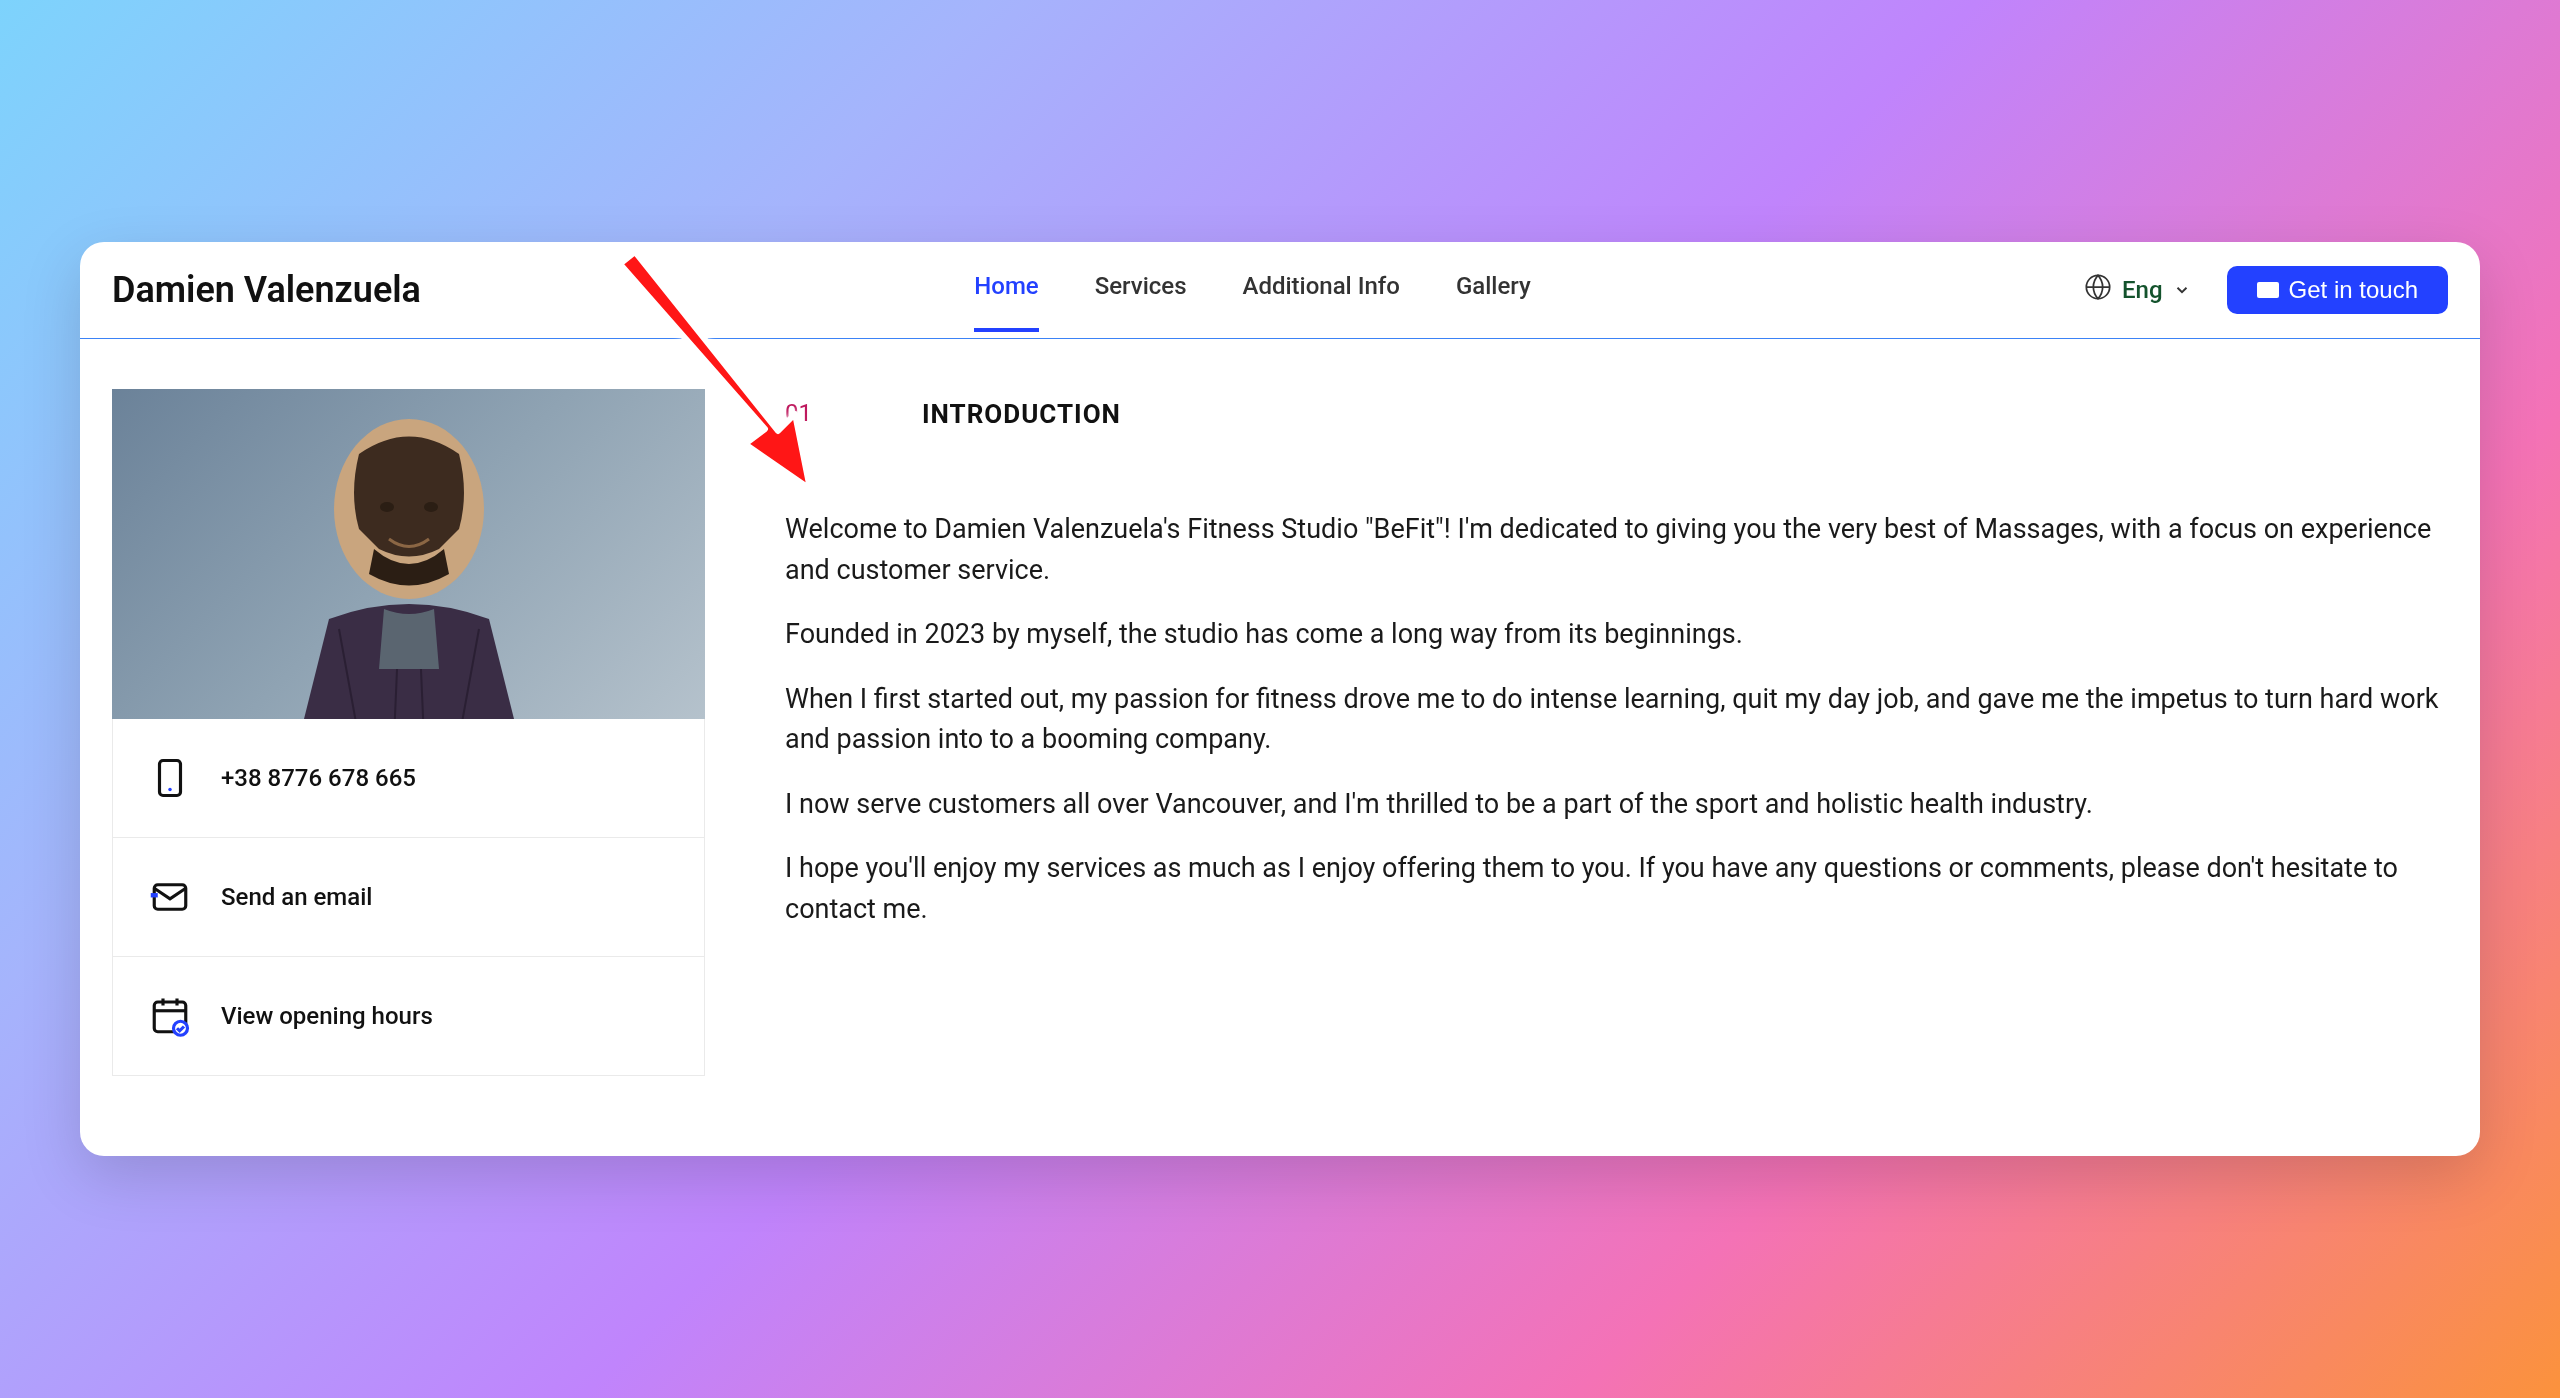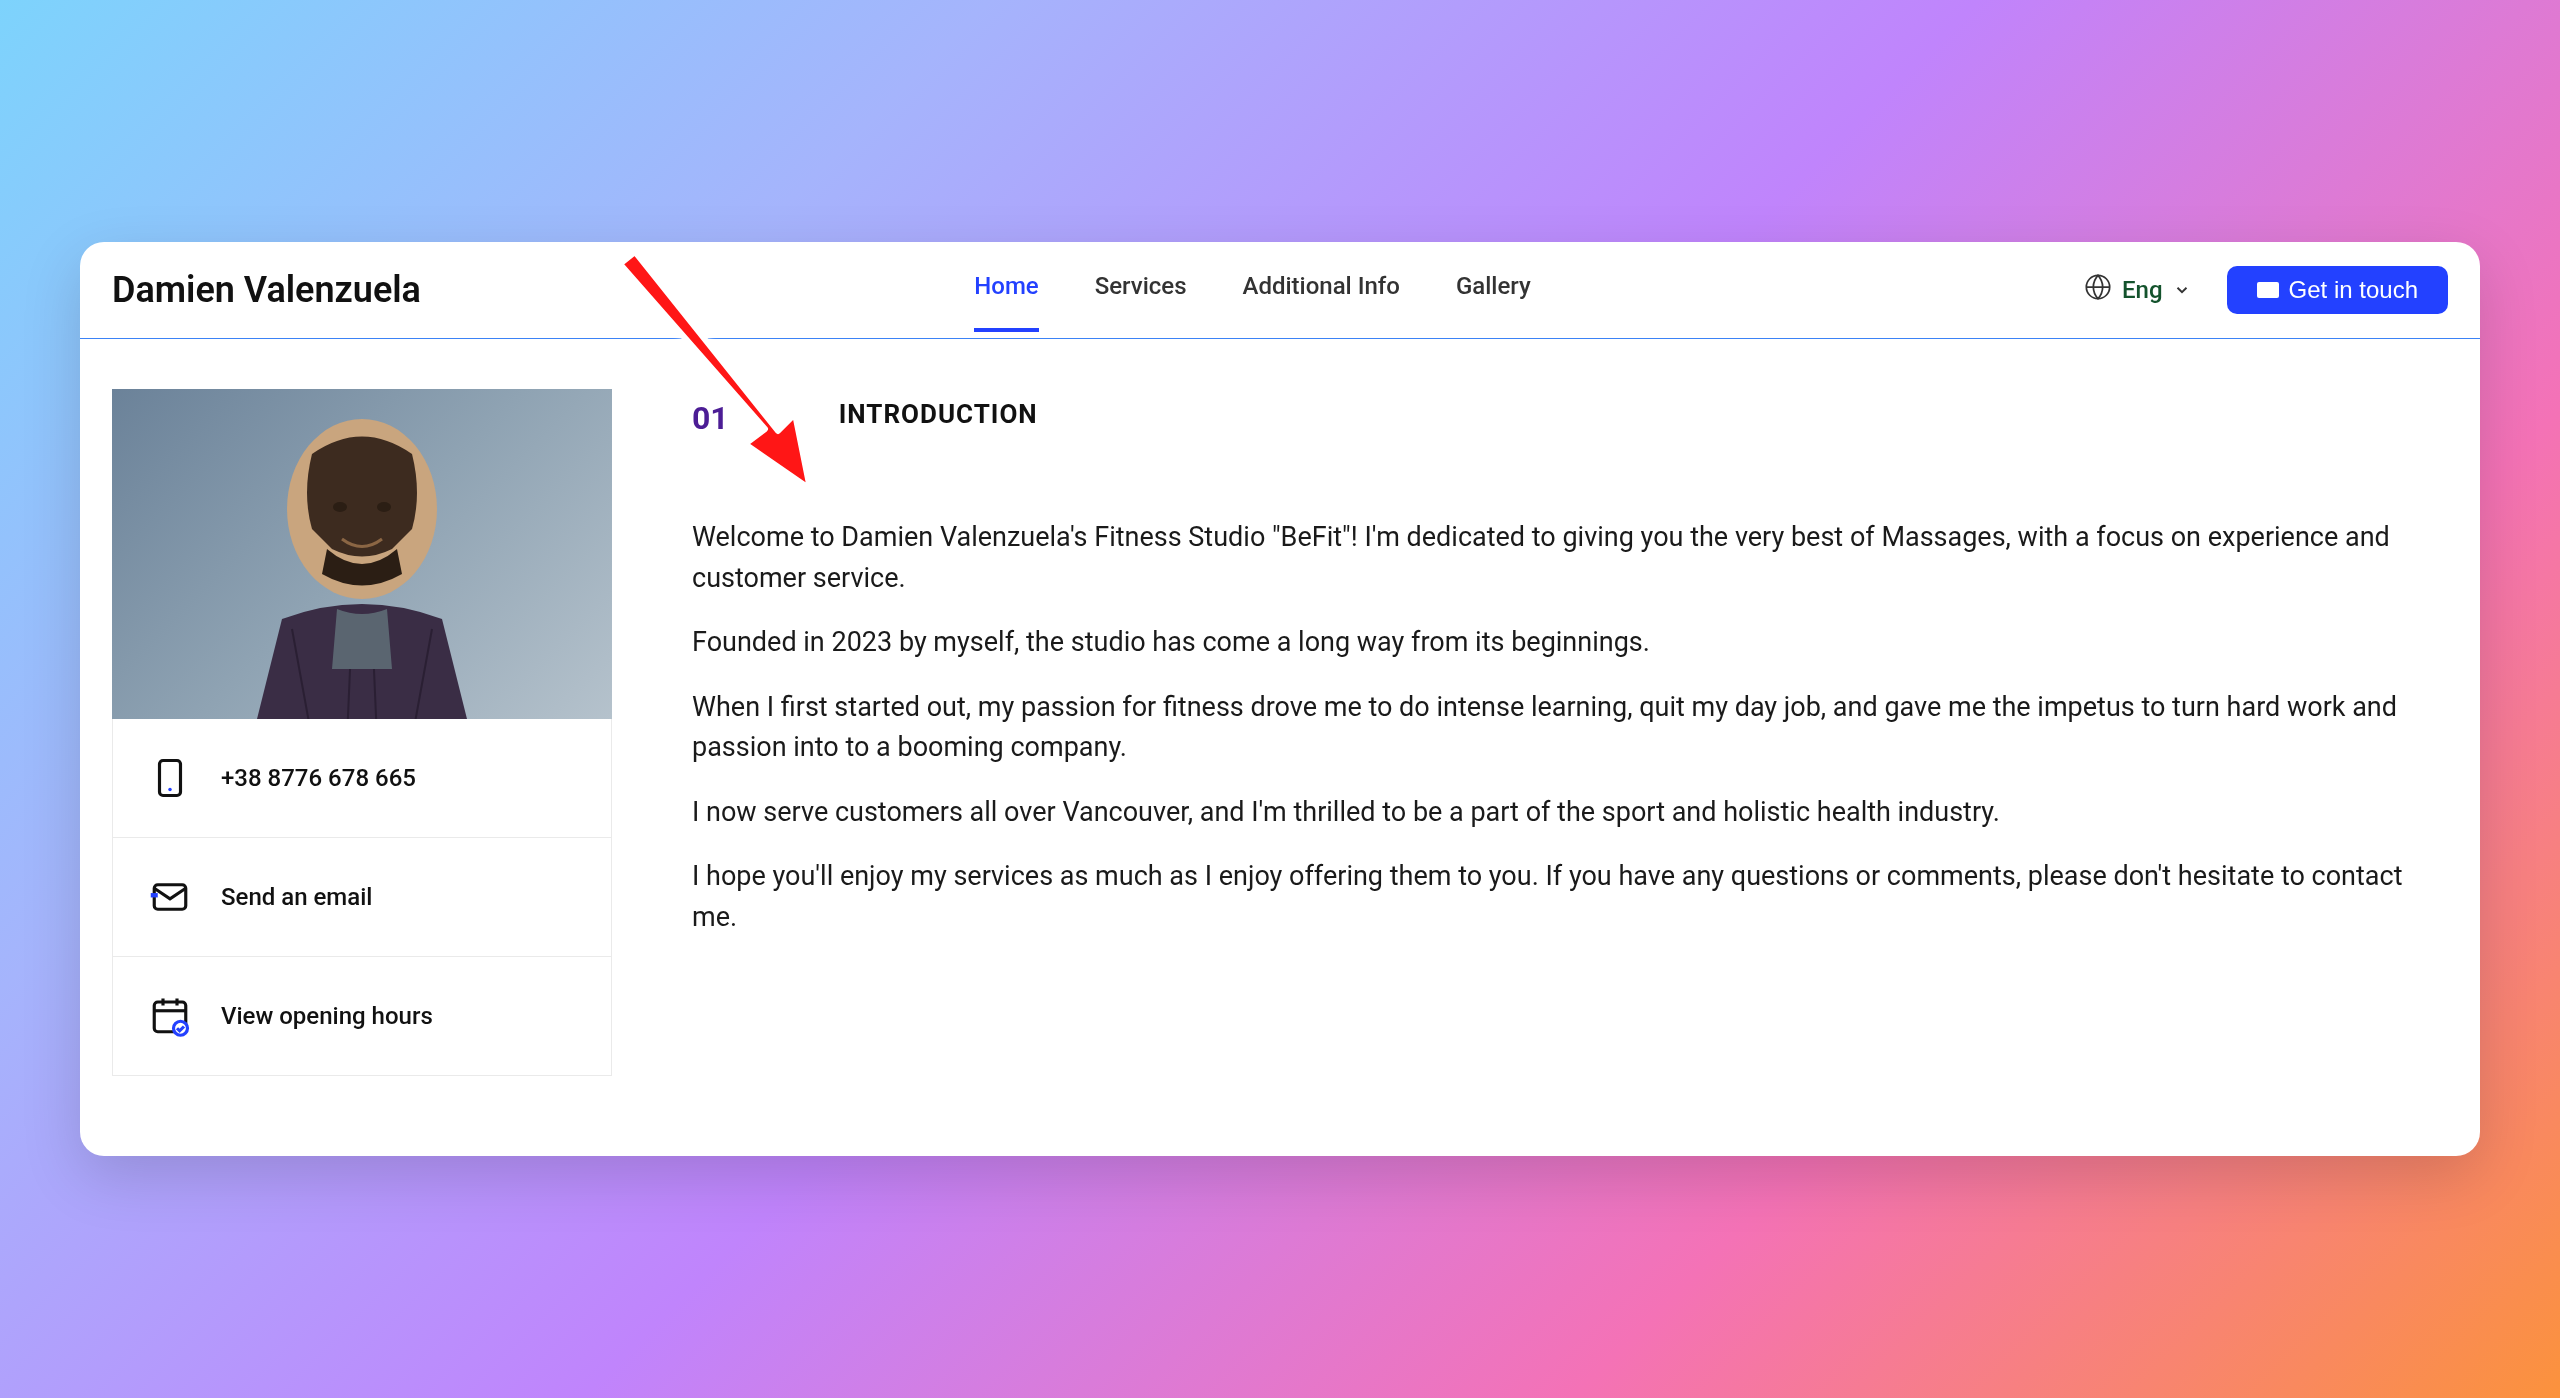--- a/index.html
+++ b/index.html
@@ -152,9 +152,9 @@
       margin-bottom: 80px;
     }
     .section-number {
-      font-size: 32px;
-      font-weight: 700;
-      color: #4c1d95;
+      font-size: 24px;
+      font-weight: 400;
+      color: #be185d;
     }
     .section-title {
       font-size: 26px;

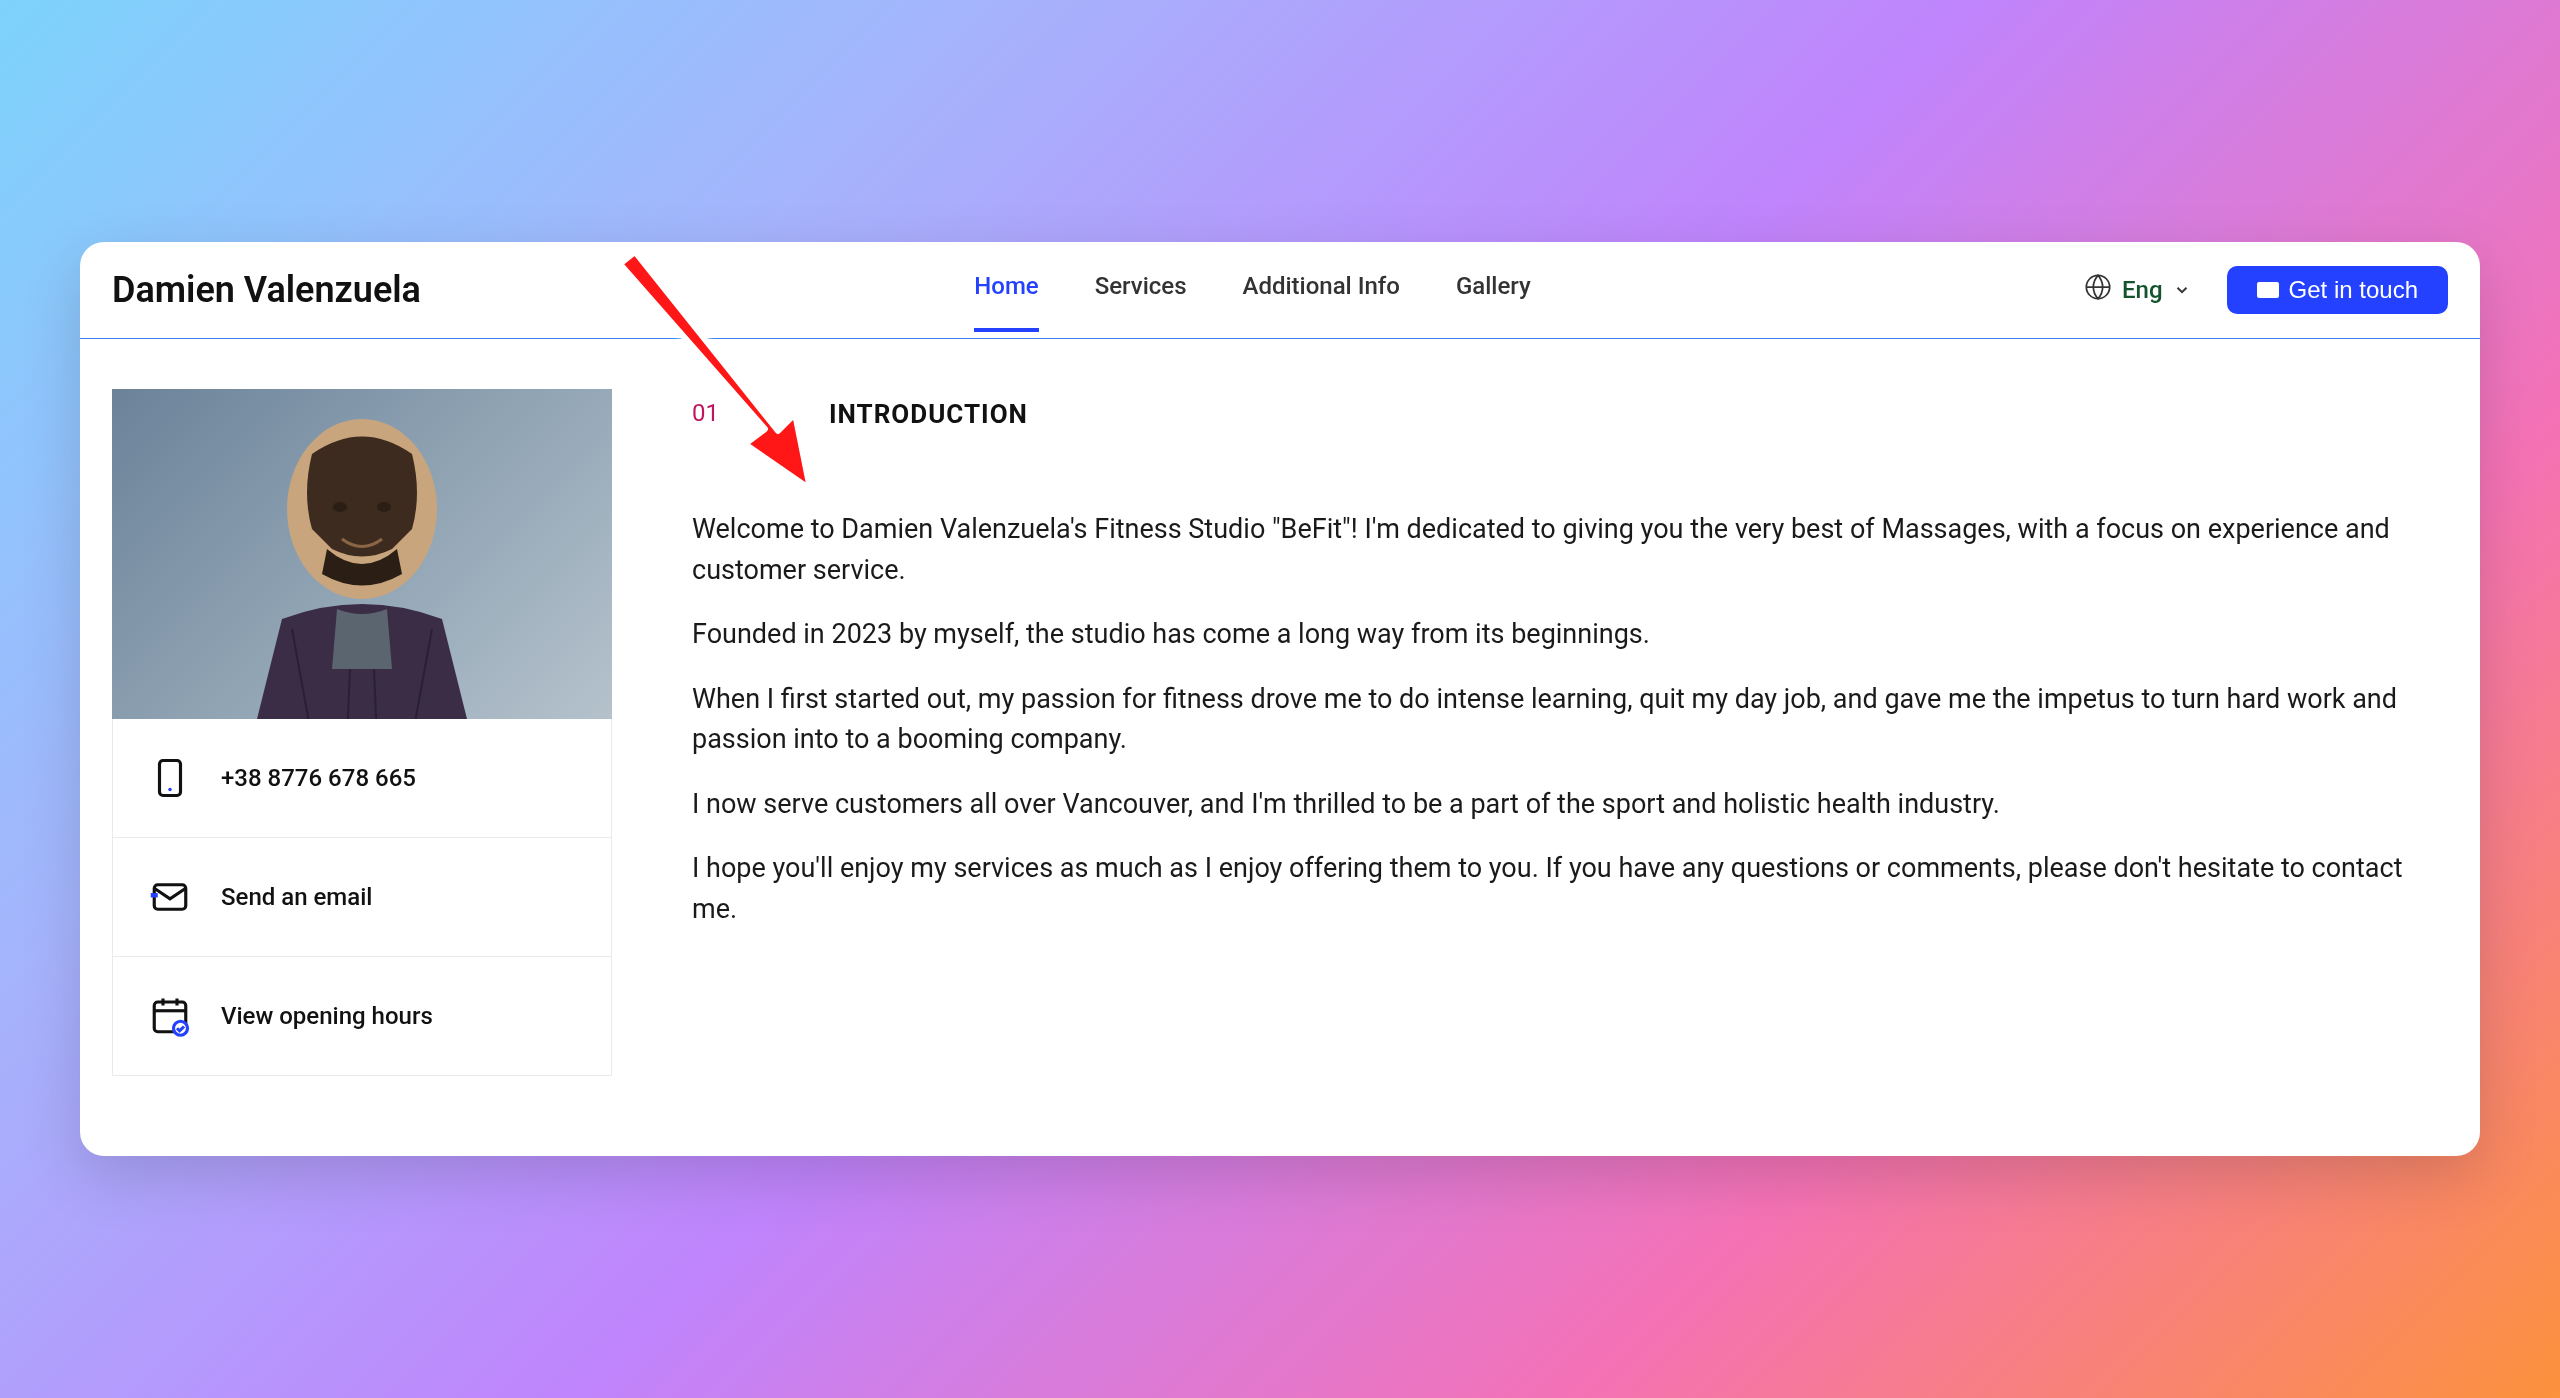--- a/index.html
+++ b/index.html
@@ -104,7 +104,7 @@
       position: relative;
     }
     .sidebar {
-      width: 500px;
+      width: 593px;
       flex-shrink: 0;
     }
     .profile-image {

